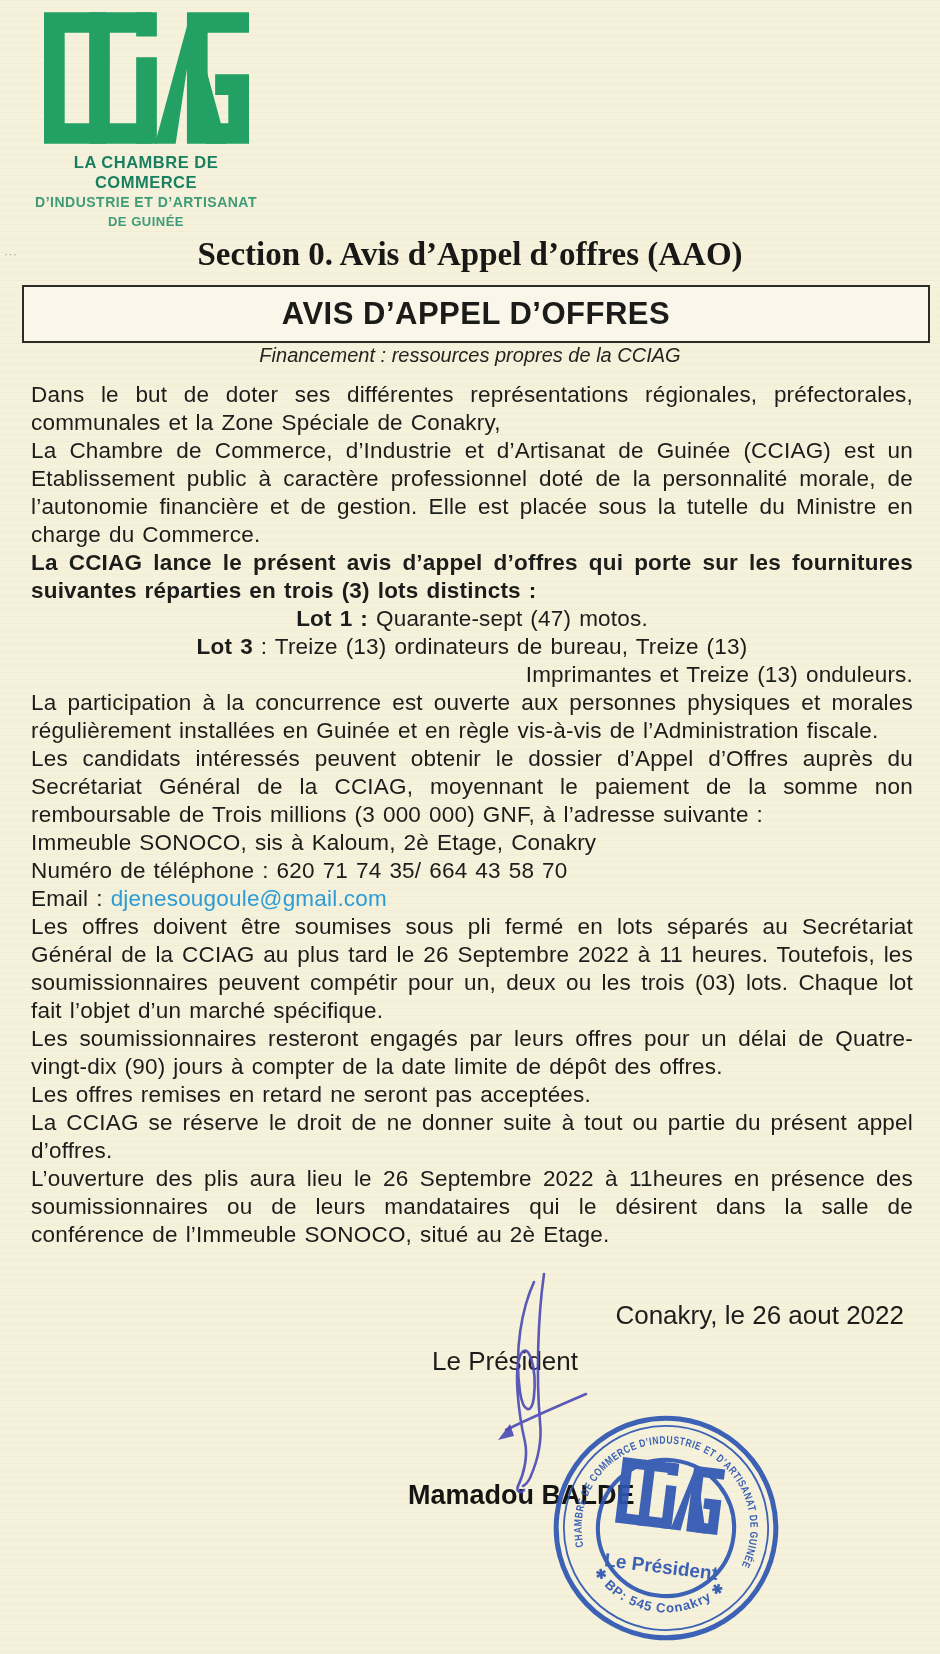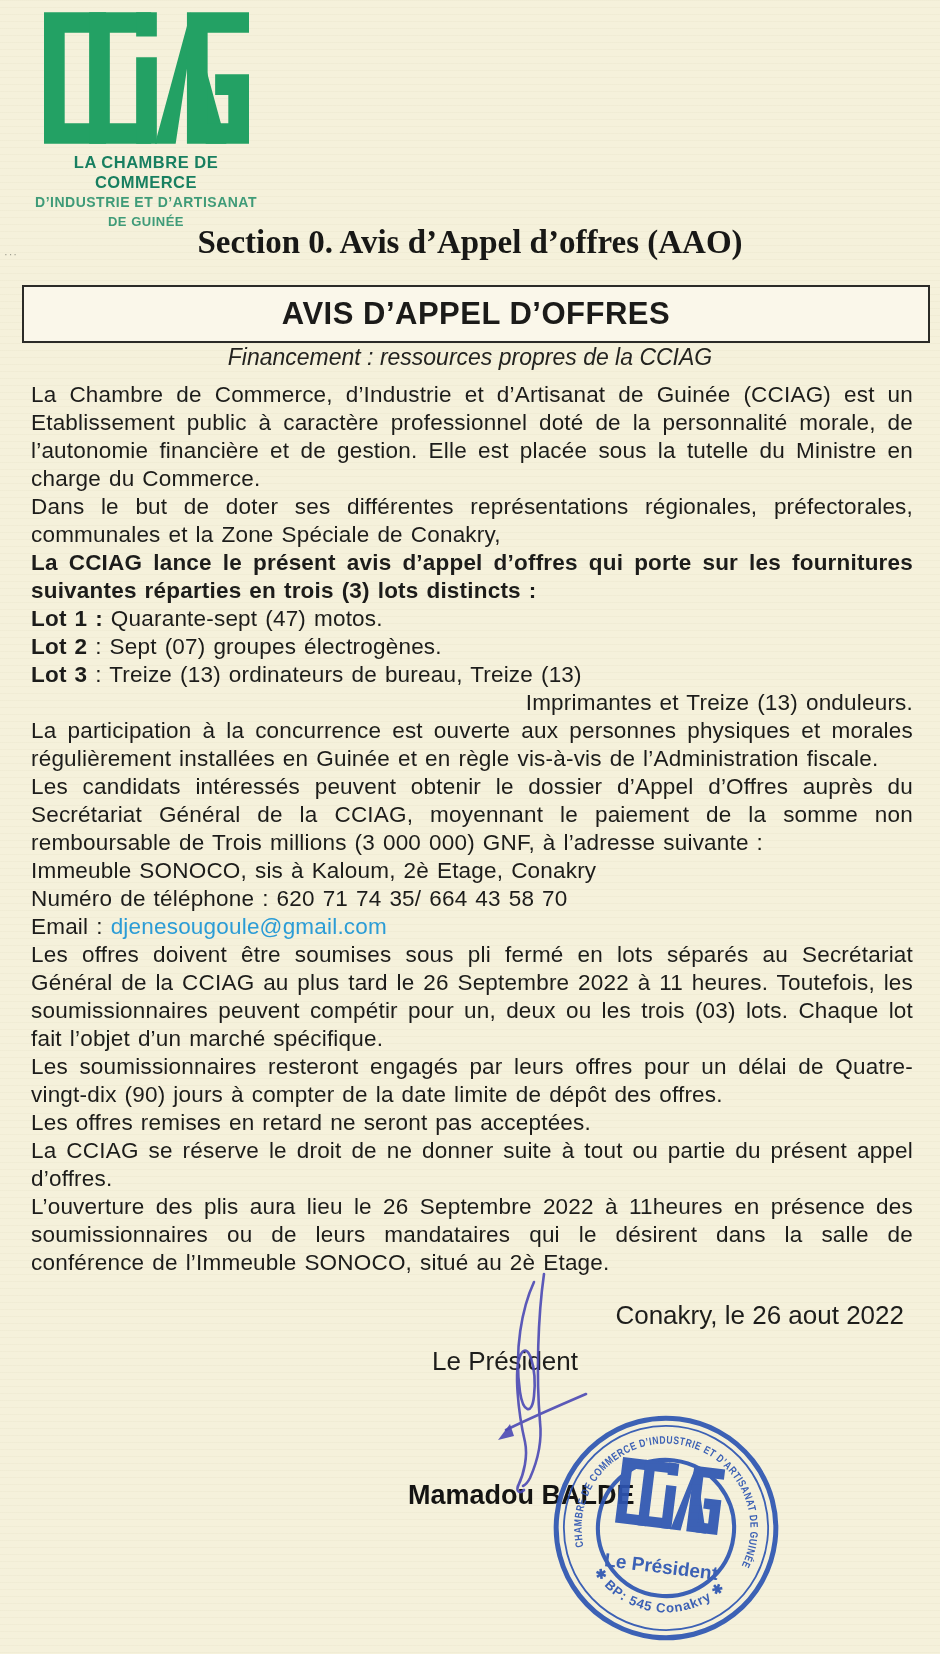--- a/index.html
+++ b/index.html
@@ -24,7 +24,7 @@
   .scan-dots{position:absolute;left:4px;top:248px;font-size:11px;color:#9b9b8c;letter-spacing:1px;}
   
   .section-title{
-    position:absolute;left:0;top:224px;width:940px;text-align:center;
+    position:absolute;left:0;top:236px;width:940px;text-align:center;
     font-family:"Liberation Serif", serif;font-weight:bold;font-size:33px;color:#181816;
   }
   .title-box{

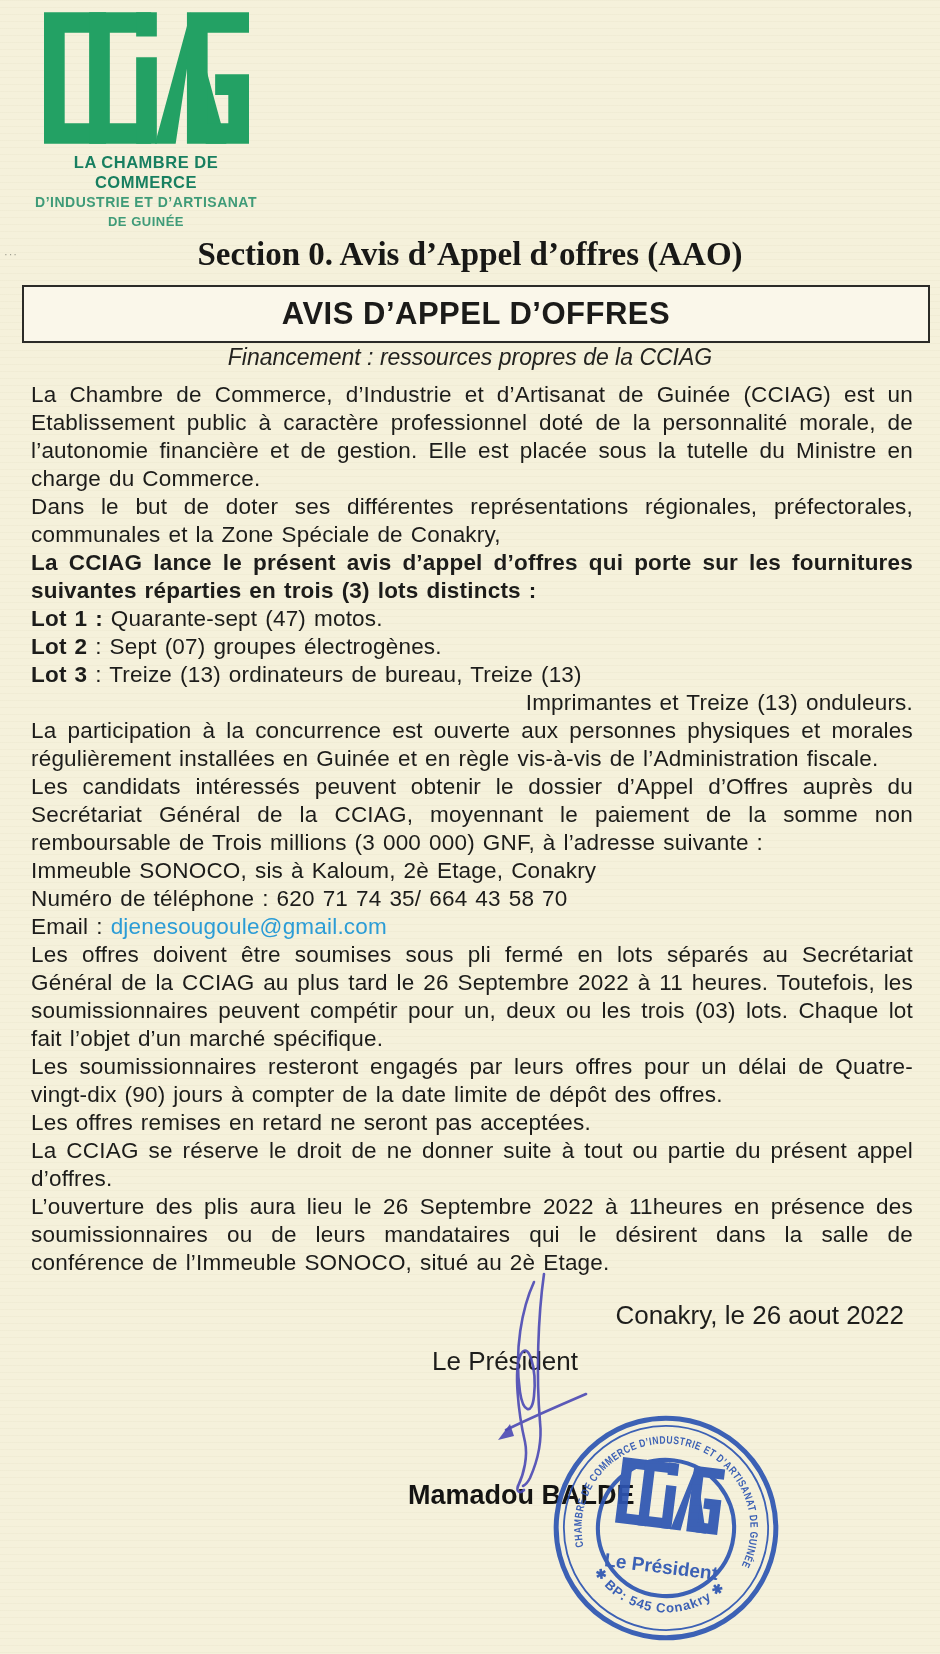--- a/index.html
+++ b/index.html
@@ -35,7 +35,7 @@
   .title-box .t{font-size:31px;font-weight:bold;letter-spacing:0.5px;color:#1b1b19;}
   .financing{
     position:absolute;left:0;top:344px;width:940px;text-align:center;
-    font-style:italic;font-size:23px;color:#23231f;
+    font-style:italic;font-size:20px;color:#23231f;
   }
   
   .body-text{

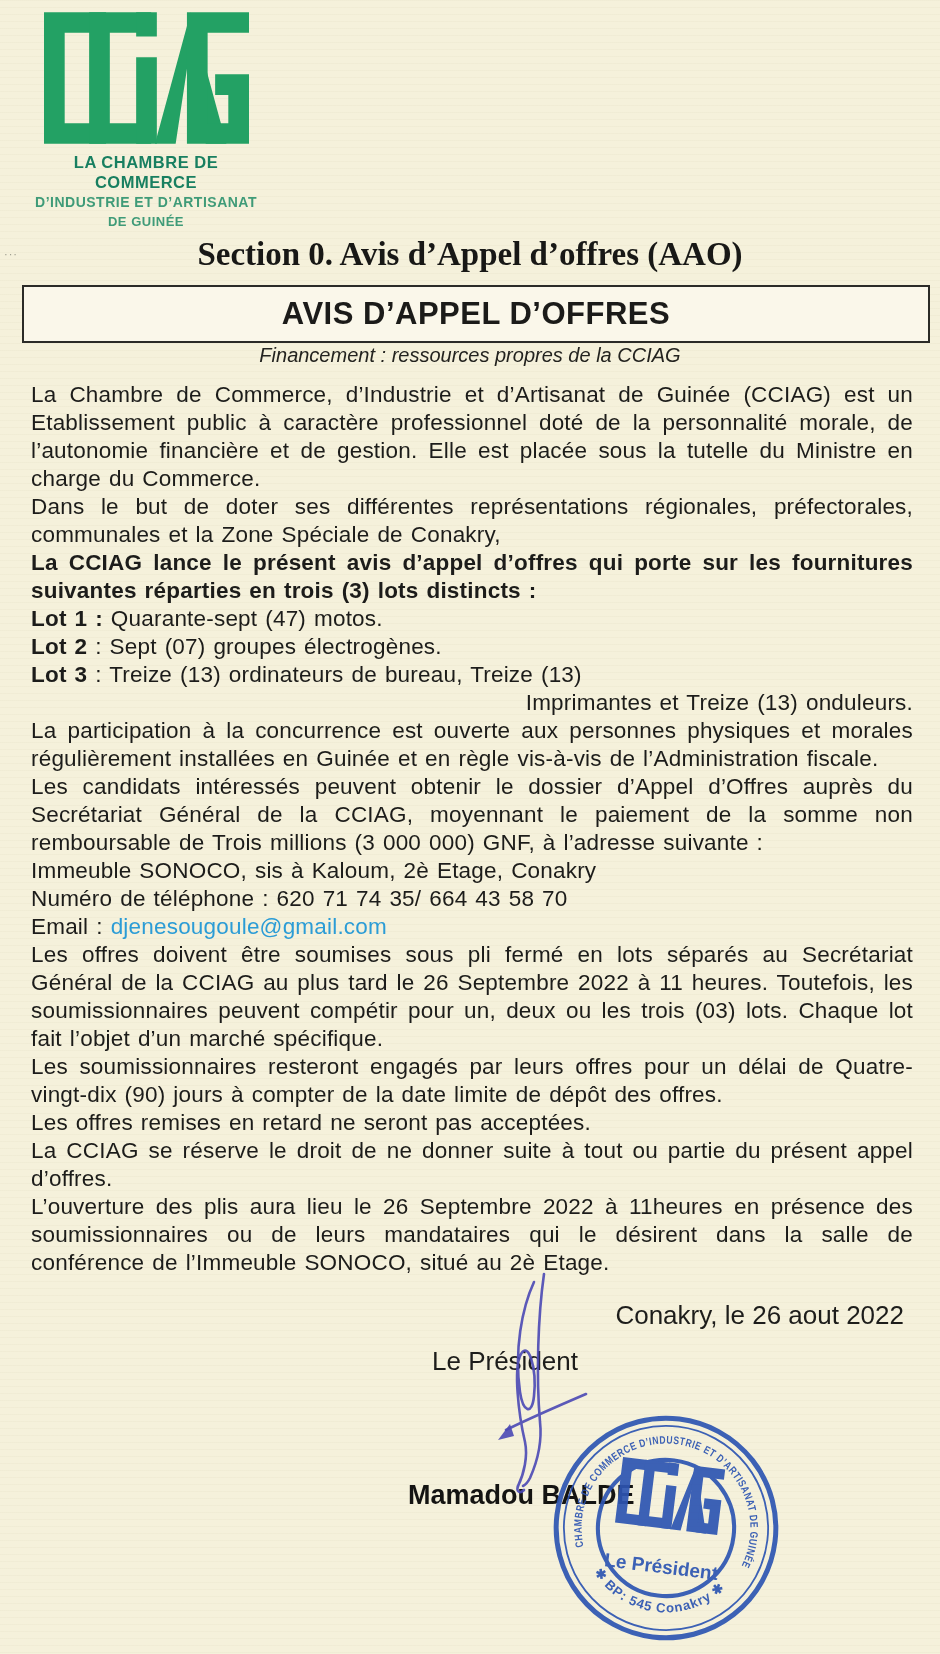--- a/index.html
+++ b/index.html
@@ -87,8 +87,8 @@
   <div class="financing">Financement : ressources propres de la CCIAG</div>
 
   <div class="body-text">
+    <p>Dans le but de doter ses différentes représentations régionales, préfectorales, communales et la Zone Spéciale de Conakry,</p>
     <p>La Chambre de Commerce, d’Industrie et d’Artisanat de Guinée (CCIAG) est un Etablissement public à caractère professionnel doté de la personnalité morale, de l’autonomie financière et de gestion. Elle est placée sous la tutelle du Ministre en charge du Commerce.</p>
-    <p>Dans le but de doter ses différentes représentations régionales, préfectorales, communales et la Zone Spéciale de Conakry,</p>
     <p class="b">La CCIAG lance le présent avis d’appel d’offres qui porte sur les fournitures suivantes réparties en trois (3) lots distincts :</p>
     <p class="lot-line"><span class="b">Lot 1 :</span><span> Quarante-sept (47) motos.</span></p>
     <p class="lot-line"><span class="b">Lot 2</span><span> : Sept (07) groupes électrogènes.</span></p>

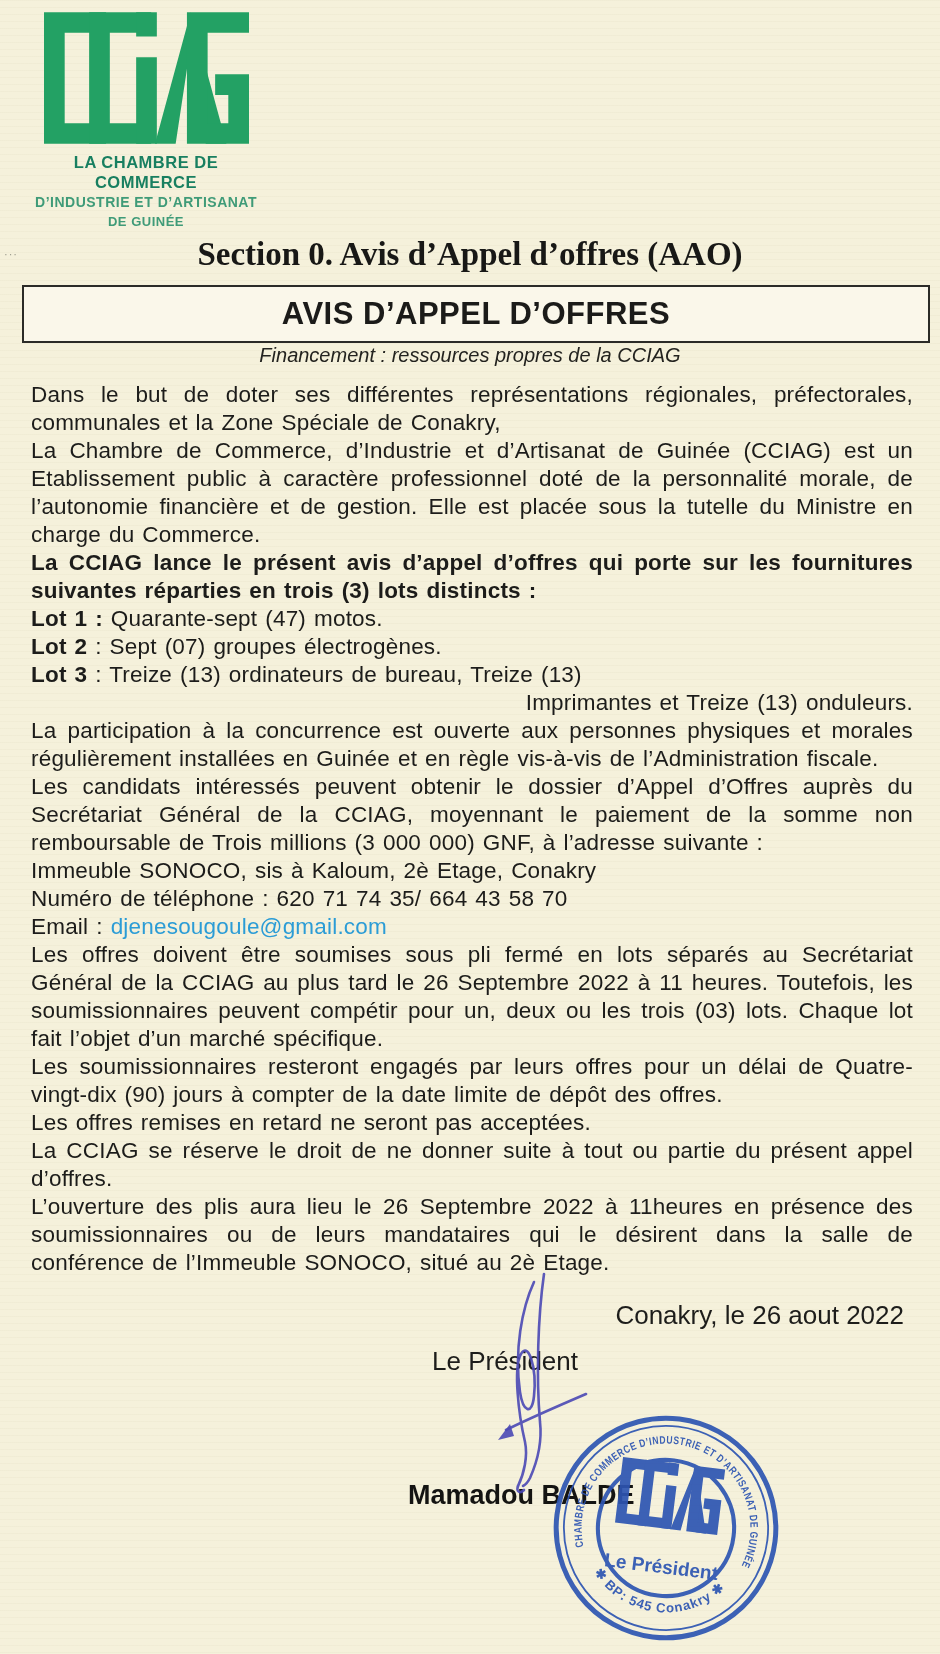--- a/index.html
+++ b/index.html
@@ -45,7 +45,7 @@
   }
   .body-text p{margin:0;}
   .b{font-weight:bold;}
-  .lot-line{margin-left:70px;text-align:left;}
+  .lot-line{margin-left:70px;text-align:center;}
   .lot-cont{margin-left:160px;text-align:right;}
   .addr-line{margin-left:70px;text-align:left;}
   .email{color:#2b9cd6;}

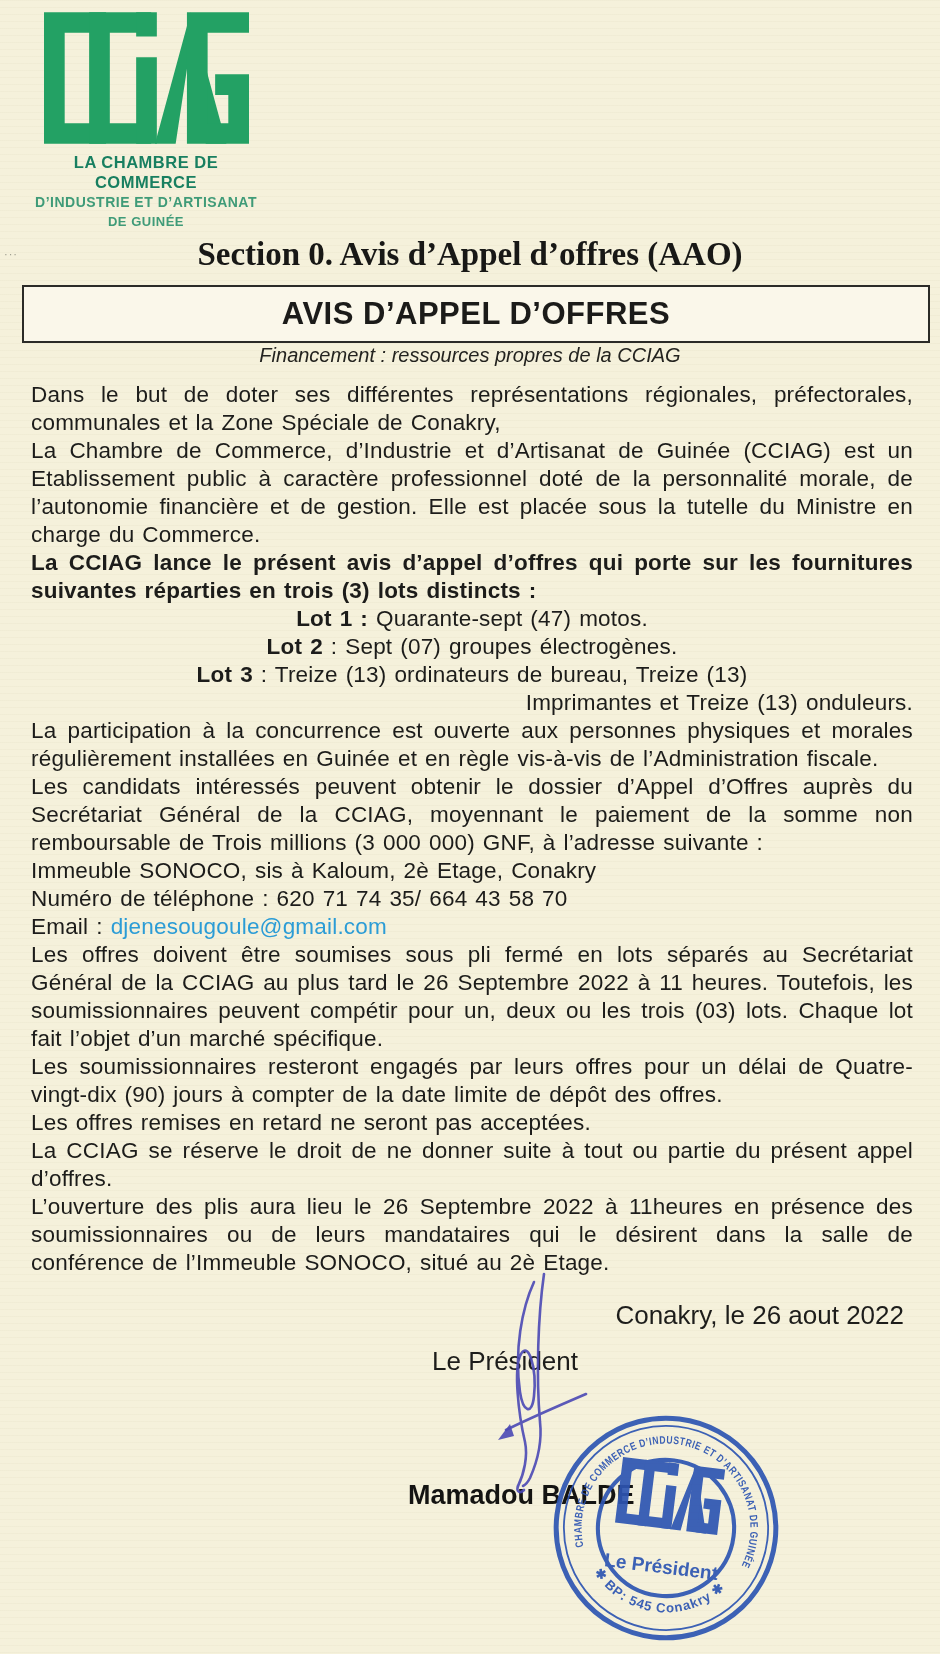--- a/index.html
+++ b/index.html
@@ -91,7 +91,6 @@
     <p>La Chambre de Commerce, d’Industrie et d’Artisanat de Guinée (CCIAG) est un Etablissement public à caractère professionnel doté de la personnalité morale, de l’autonomie financière et de gestion. Elle est placée sous la tutelle du Ministre en charge du Commerce.</p>
     <p class="b">La CCIAG lance le présent avis d’appel d’offres qui porte sur les fournitures suivantes réparties en trois (3) lots distincts :</p>
     <p class="lot-line"><span class="b">Lot 1 :</span><span> Quarante-sept (47) motos.</span></p>
-    <p class="lot-line"><span class="b">Lot 2</span><span> : Sept (07) groupes électrogènes.</span></p>
     <p class="lot-line"><span class="b">Lot 3</span><span> : Treize (13) ordinateurs de bureau, Treize (13)</span></p>
     <p class="lot-cont">Imprimantes et Treize (13) onduleurs.</p>
     <p>La participation à la concurrence est ouverte aux personnes physiques et morales régulièrement installées en Guinée et en règle vis-à-vis de l’Administration fiscale.</p>

